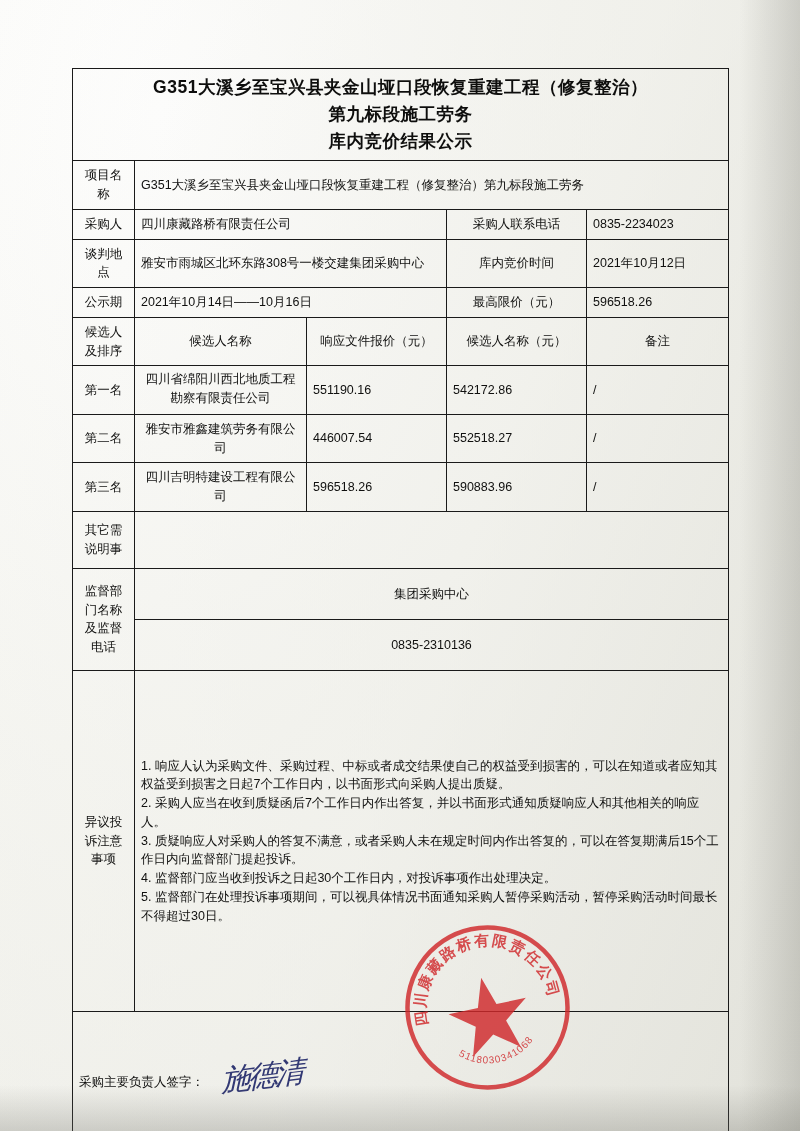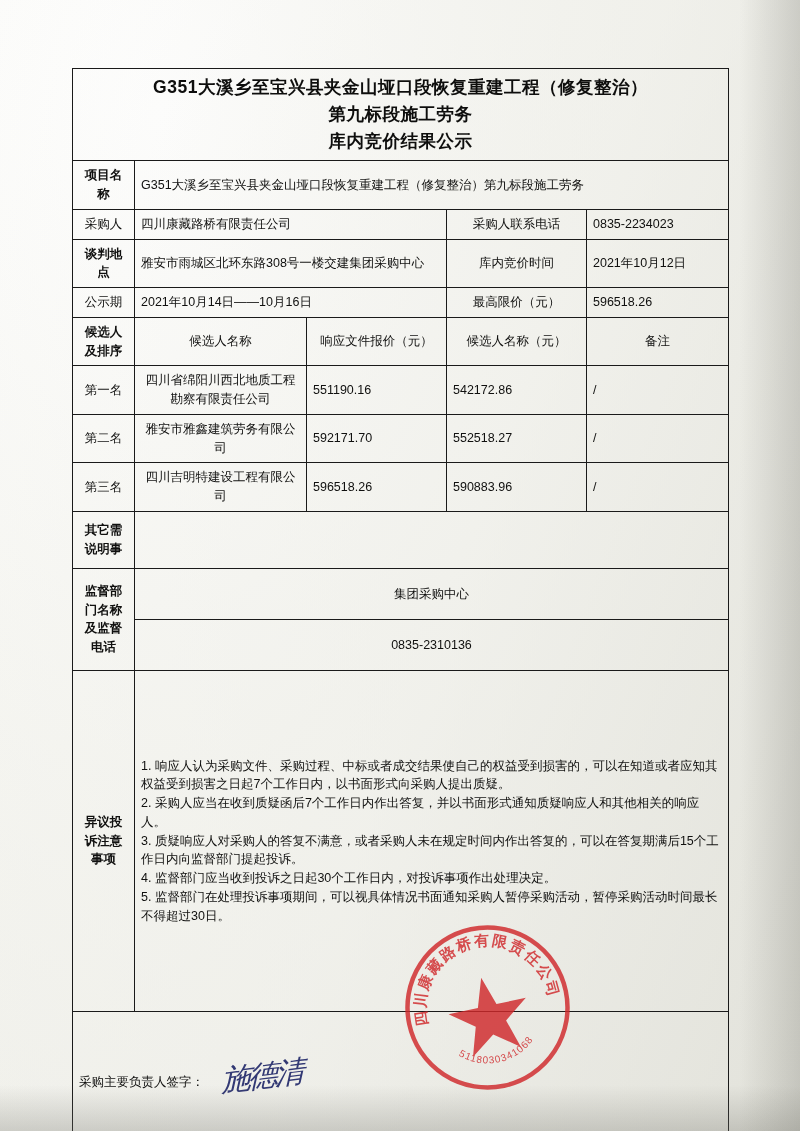--- a/index.html
+++ b/index.html
@@ -67,7 +67,6 @@
     text-align: center;
     font-size: 12.5px;
     line-height: 1.35;
-    font-weight: bold;
   }
   .val {
     text-align: left;

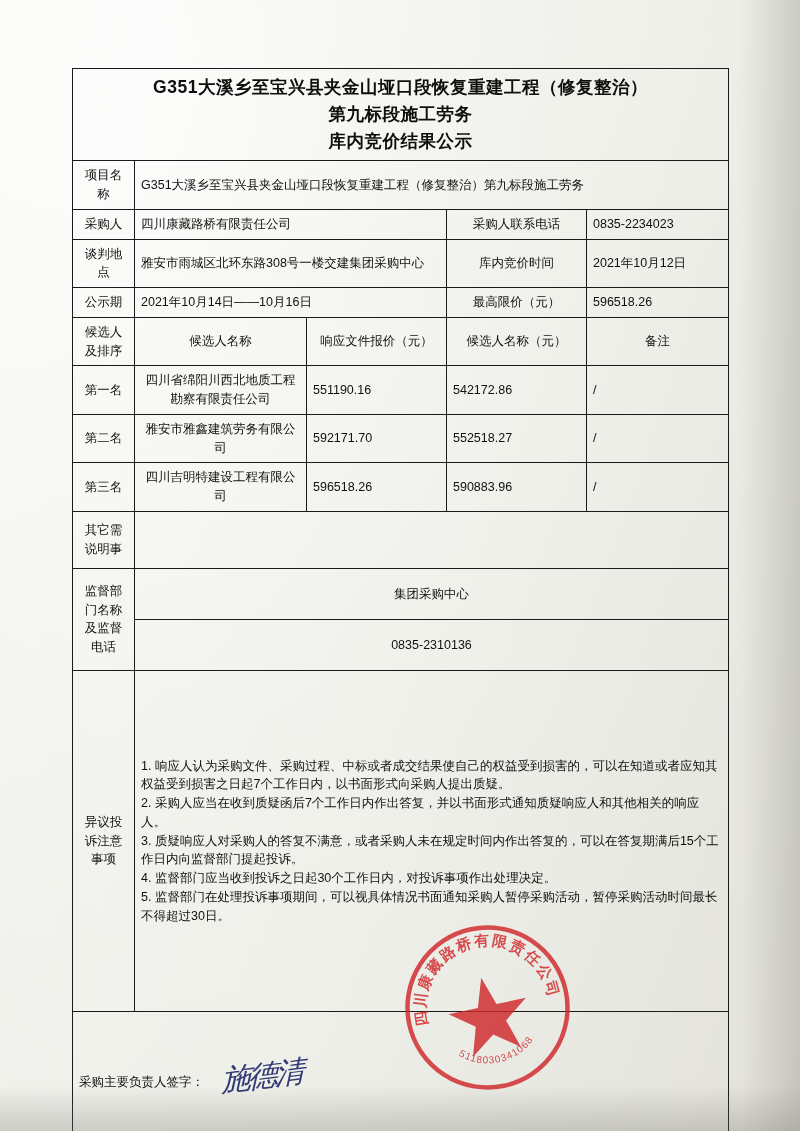--- a/index.html
+++ b/index.html
@@ -85,6 +85,7 @@
   }
   .two-line {
     line-height: 1.4;
+    font-family: Liberation Mono, monospace;
   }
   .notes-cell {
     text-align: left;

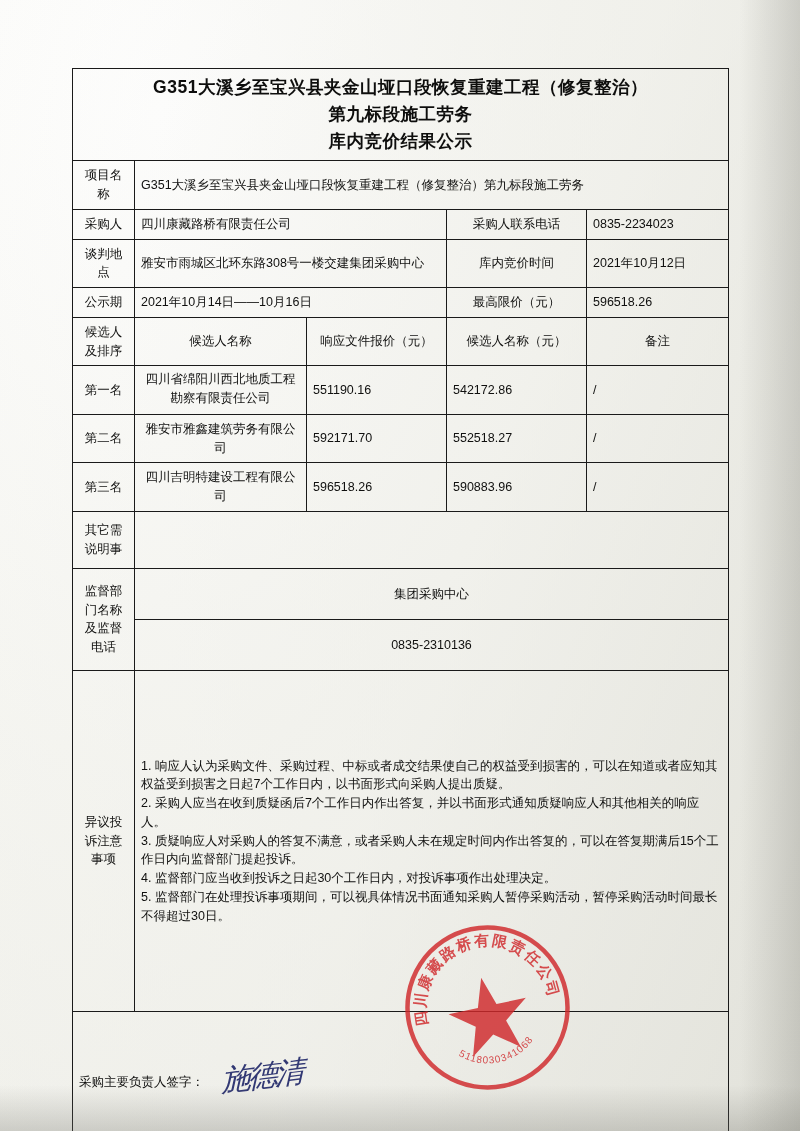--- a/index.html
+++ b/index.html
@@ -224,7 +224,7 @@
       <tr>
         <td class="lbl small-pad">第二名</td>
         <td class="hdr small-pad">雅安市雅鑫建筑劳务有限公司</td>
-        <td class="val-center small-pad">592171.70</td>
+        <td class="val-center small-pad">446007.54</td>
         <td class="val-center small-pad">552518.27</td>
         <td class="val-center small-pad">/</td>
       </tr>

